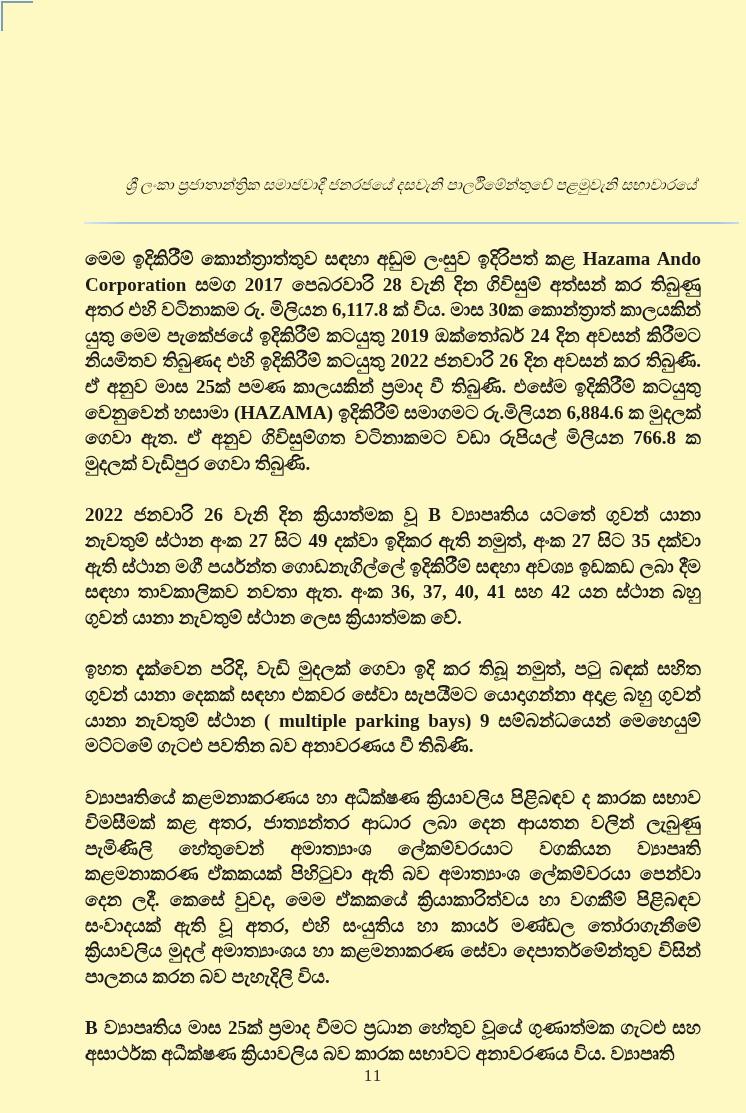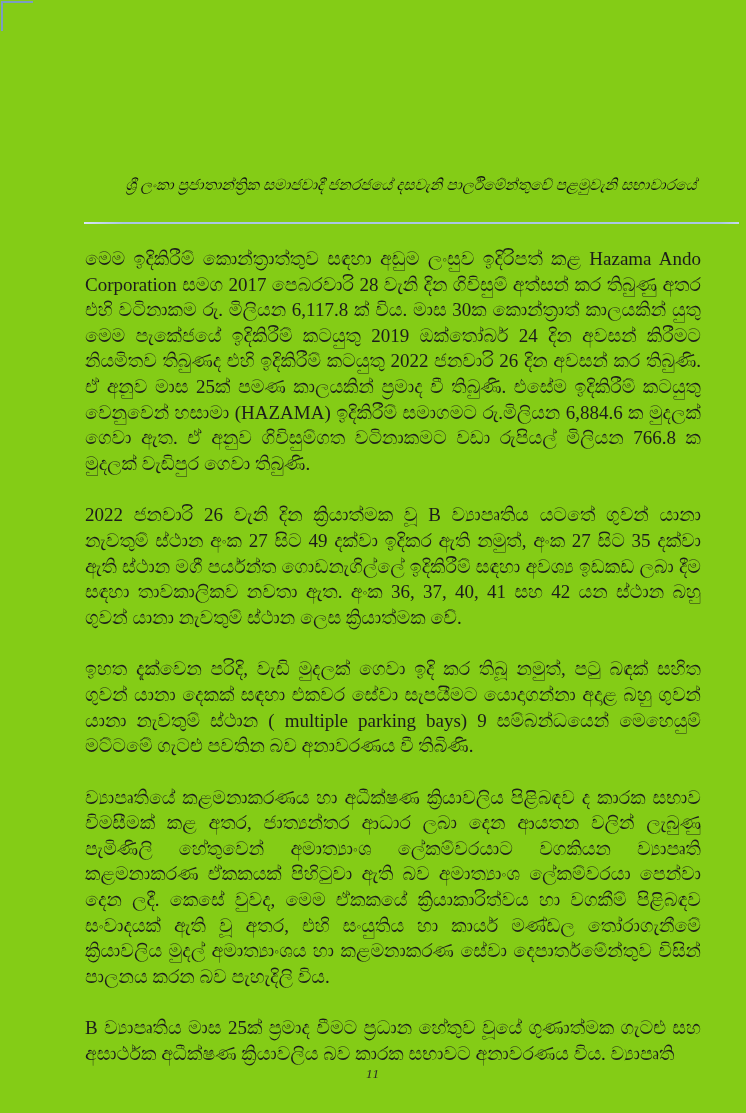--- a/index.html
+++ b/index.html
@@ -11,7 +11,7 @@
     position: relative;
     width: 746px;
     height: 1113px;
-    background: #84cc16;
+    background: #fef9c3;
     overflow: hidden;
     font-family: "Liberation Serif", "DejaVu Serif", serif;
     color: #1c1c1c;

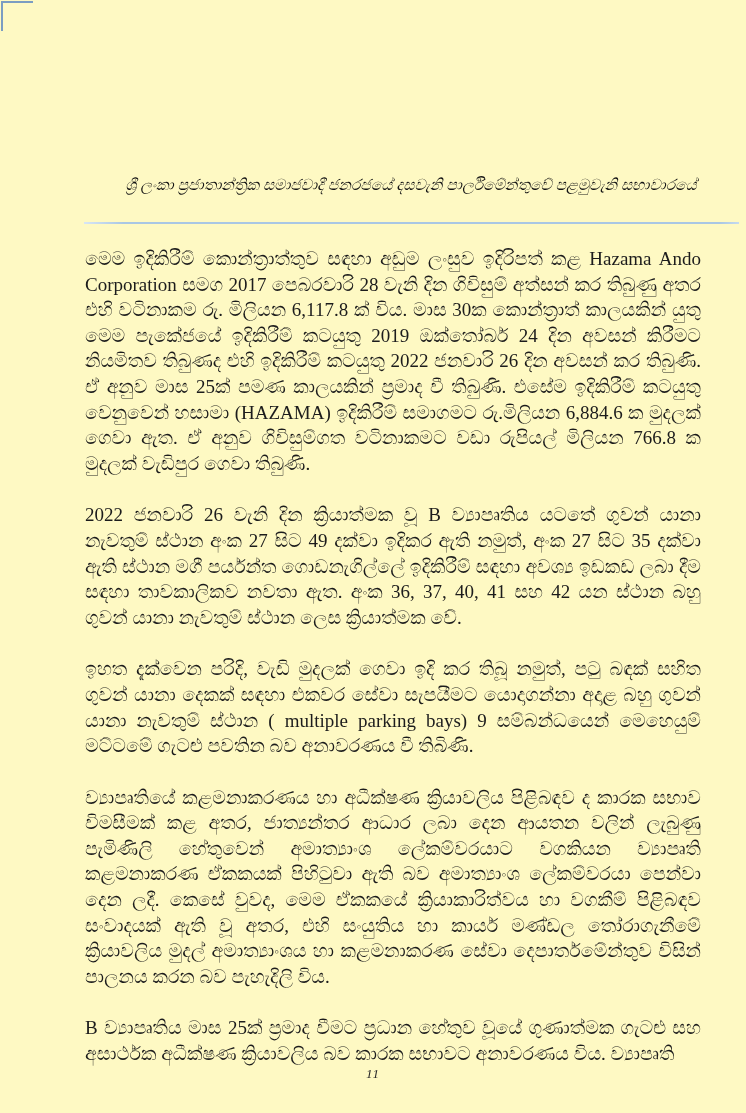--- a/index.html
+++ b/index.html
@@ -53,6 +53,7 @@
     font-size: 19px;
     line-height: 25.6px;
     text-align: justify;
+    font-weight: bold;
   }
   .document-body p {
     margin: 0 0 26px 0;

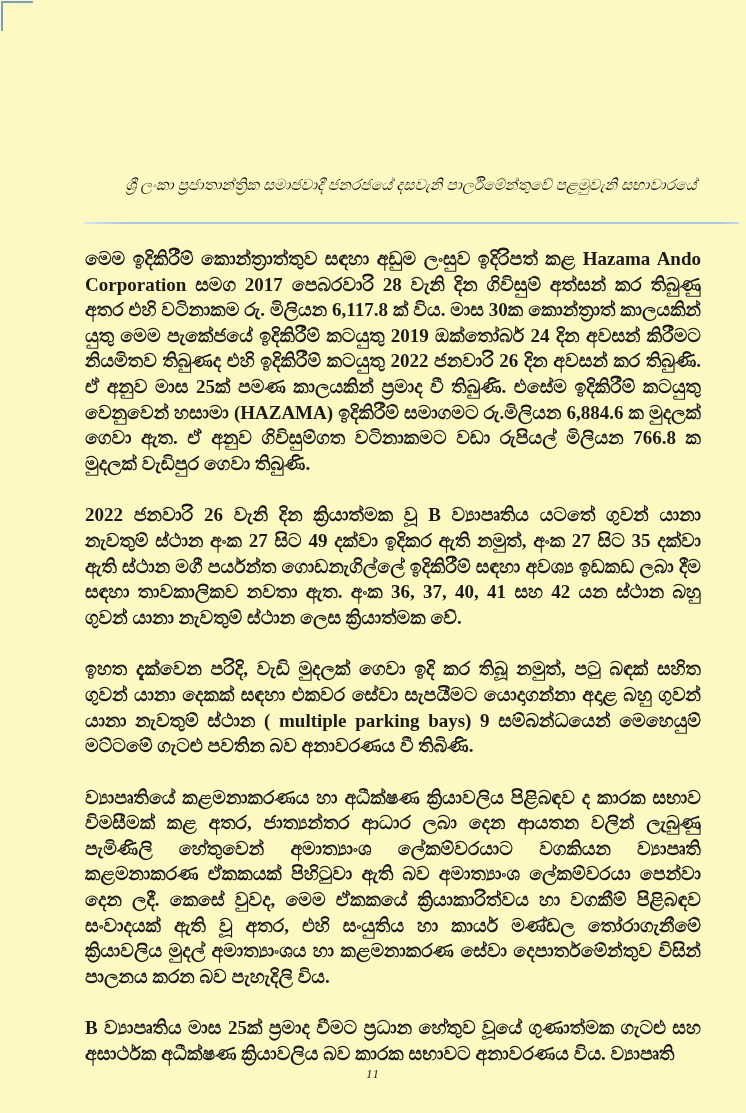--- a/index.html
+++ b/index.html
@@ -65,10 +65,9 @@
     left: 0;
     width: 100%;
     text-align: center;
-    font-size: 13px;
+    font-size: 17px;
     color: #2a2a2a;
     letter-spacing: 1px;
-    font-style: italic;
   }
 </style>
 </head>

